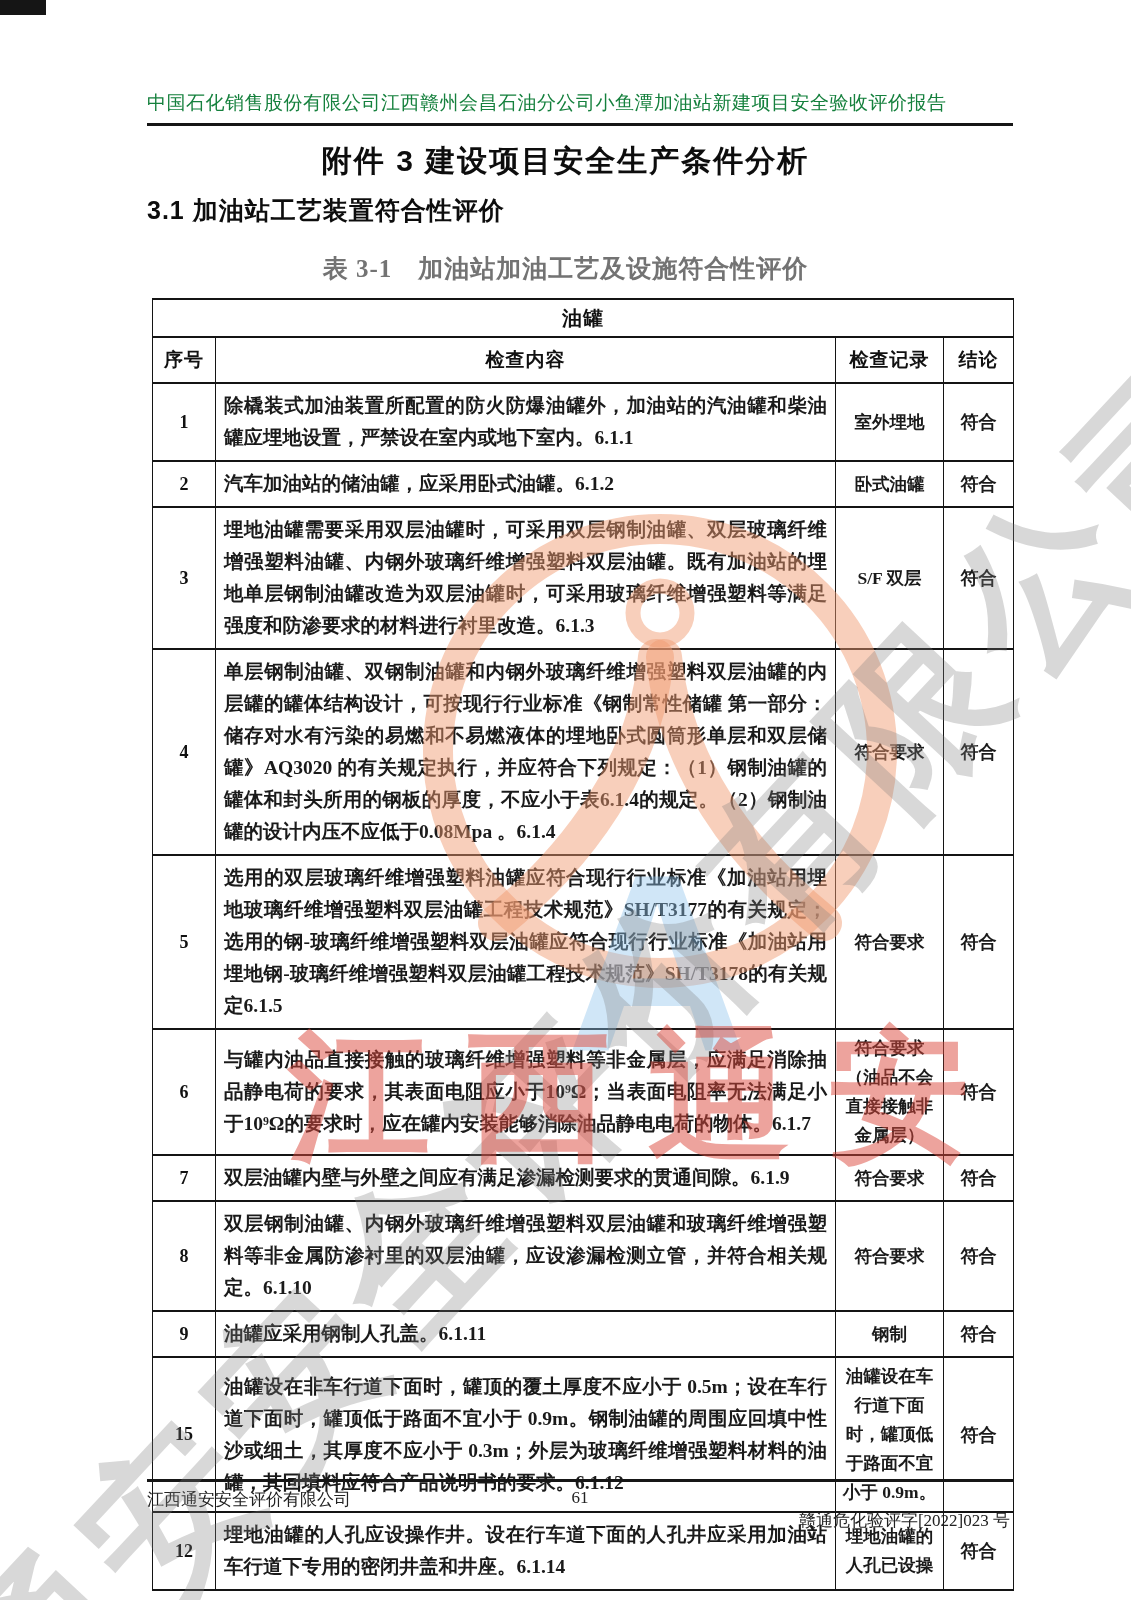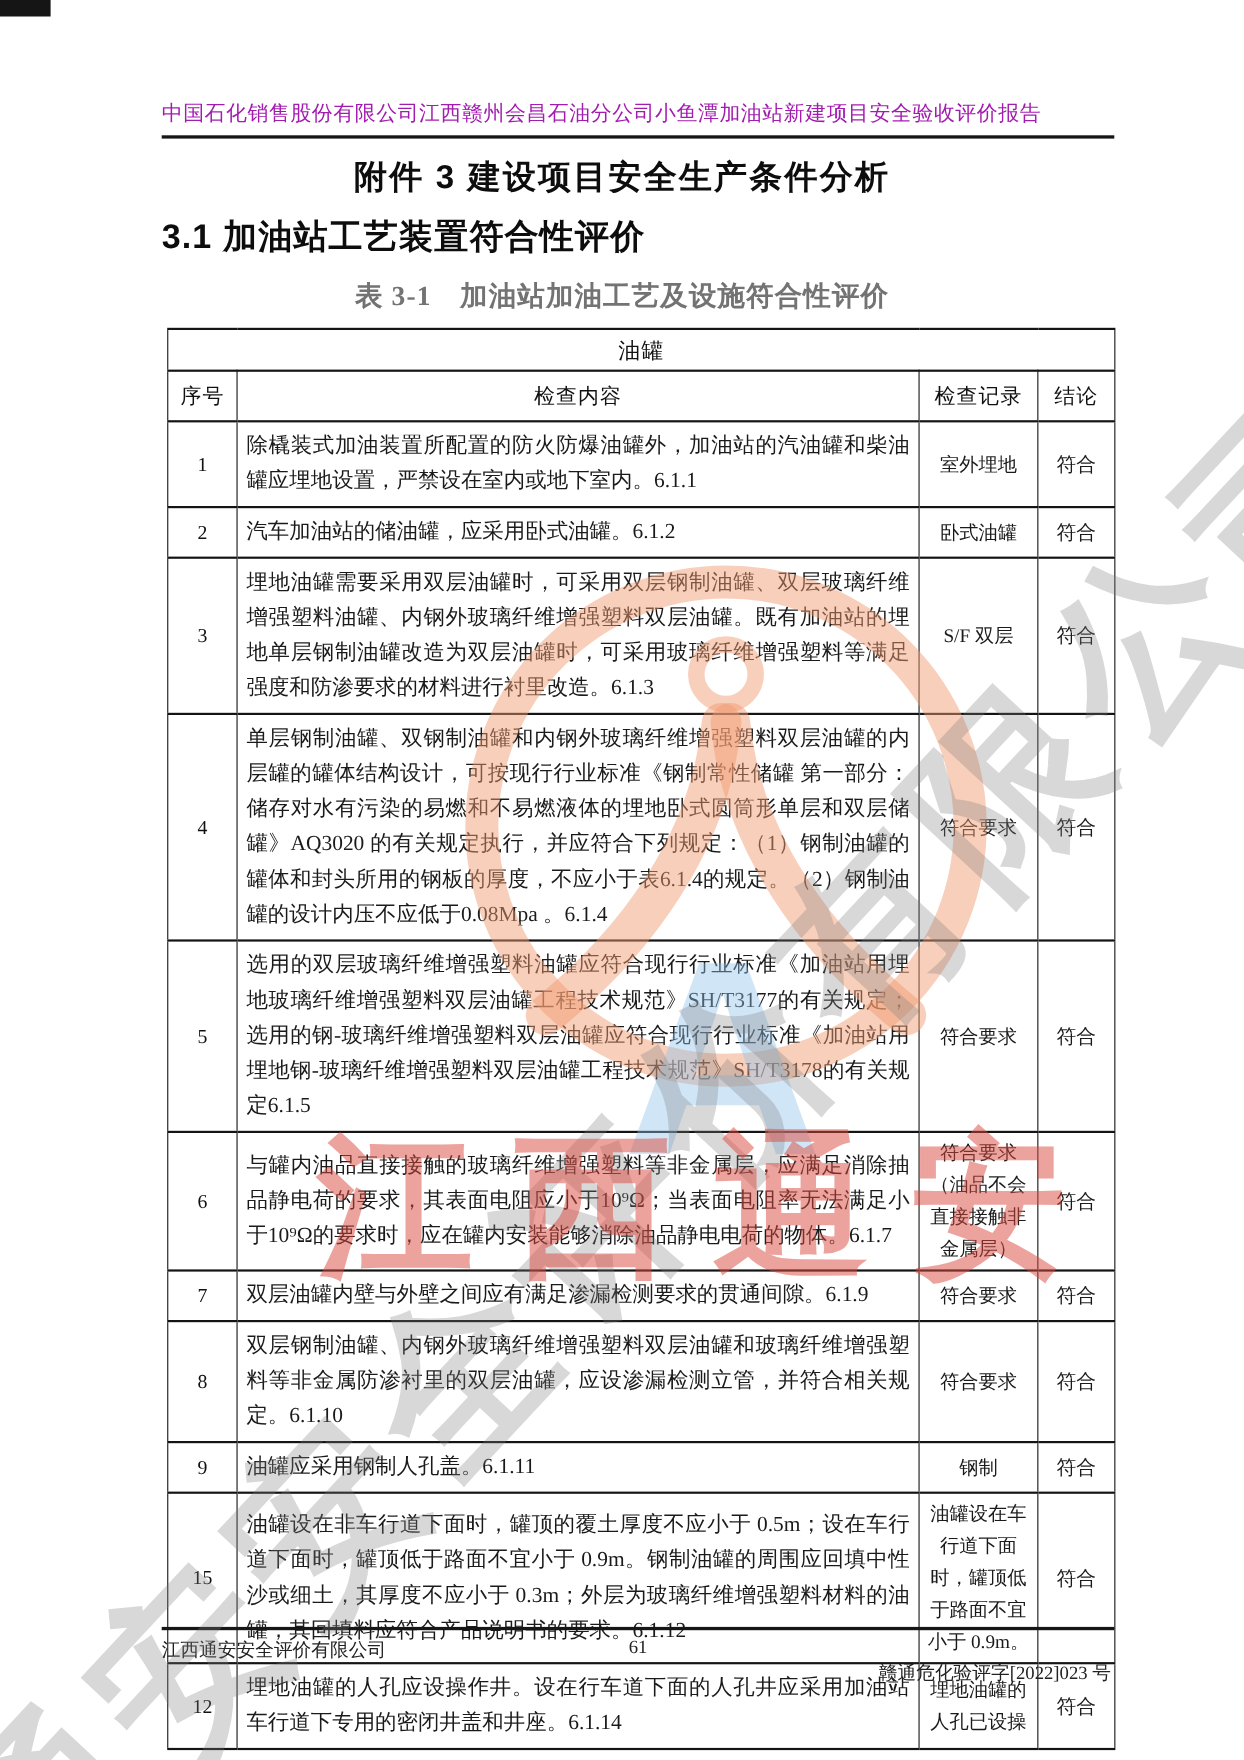--- a/index.html
+++ b/index.html
@@ -14,7 +14,7 @@
   
   .doc-header{
     position:absolute;left:147px;top:90px;width:850px;
-    font-size:19px;letter-spacing:.5px;white-space:nowrap;color:#a21caf;
+    font-size:19px;letter-spacing:.5px;white-space:nowrap;color:#15803d;
   }
   .header-rule{position:absolute;left:147px;top:123px;width:866px;height:3px;background:#161616;}
 

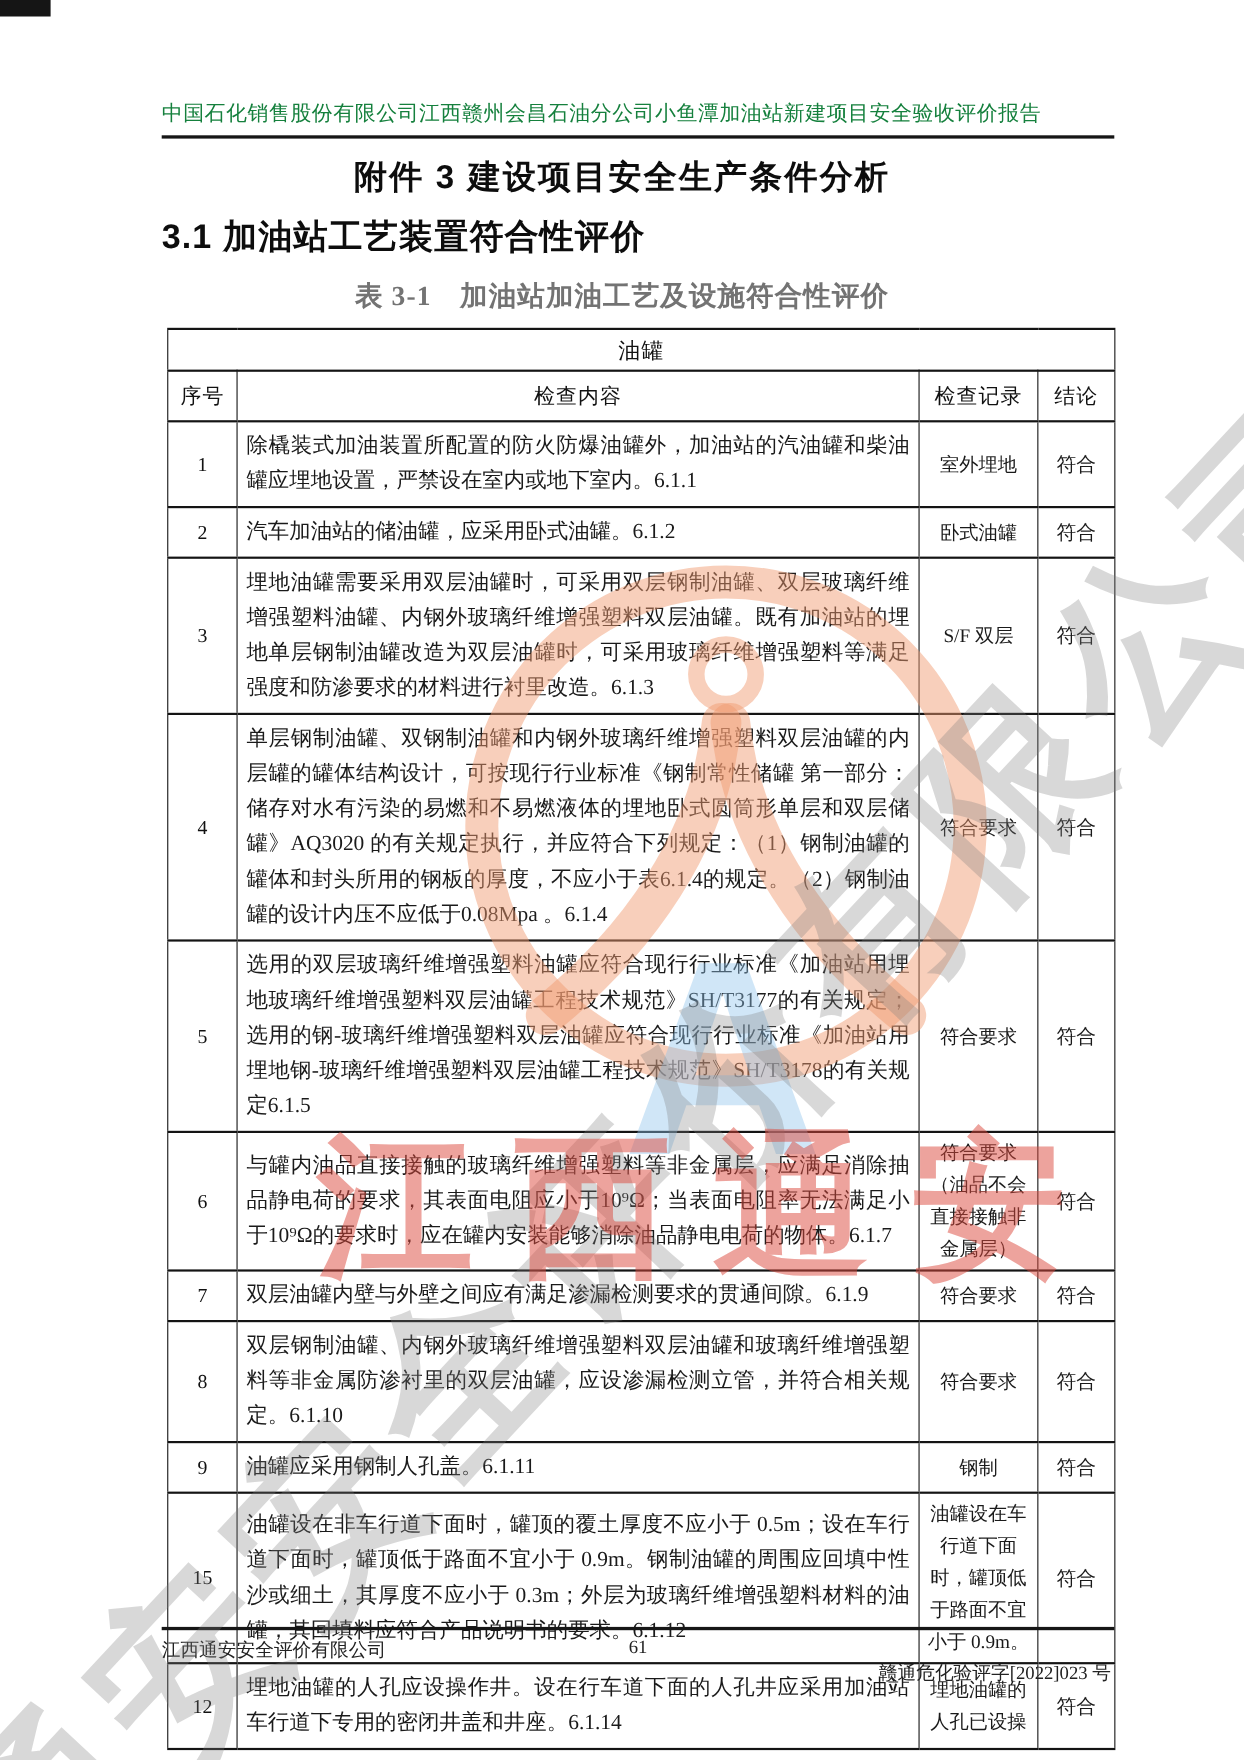--- a/index.html
+++ b/index.html
@@ -26,7 +26,7 @@
   .section-heading{
     position:absolute;left:147px;top:194px;
     font-family:"Liberation Sans","DejaVu Sans",sans-serif;
-    font-size:31px;font-weight:bold;letter-spacing:1px;color:#0d0d0d;
+    font-size:25px;font-weight:bold;letter-spacing:1px;color:#0d0d0d;
   }
   .table-caption{
     position:absolute;left:0;top:252px;width:1131px;text-align:center;

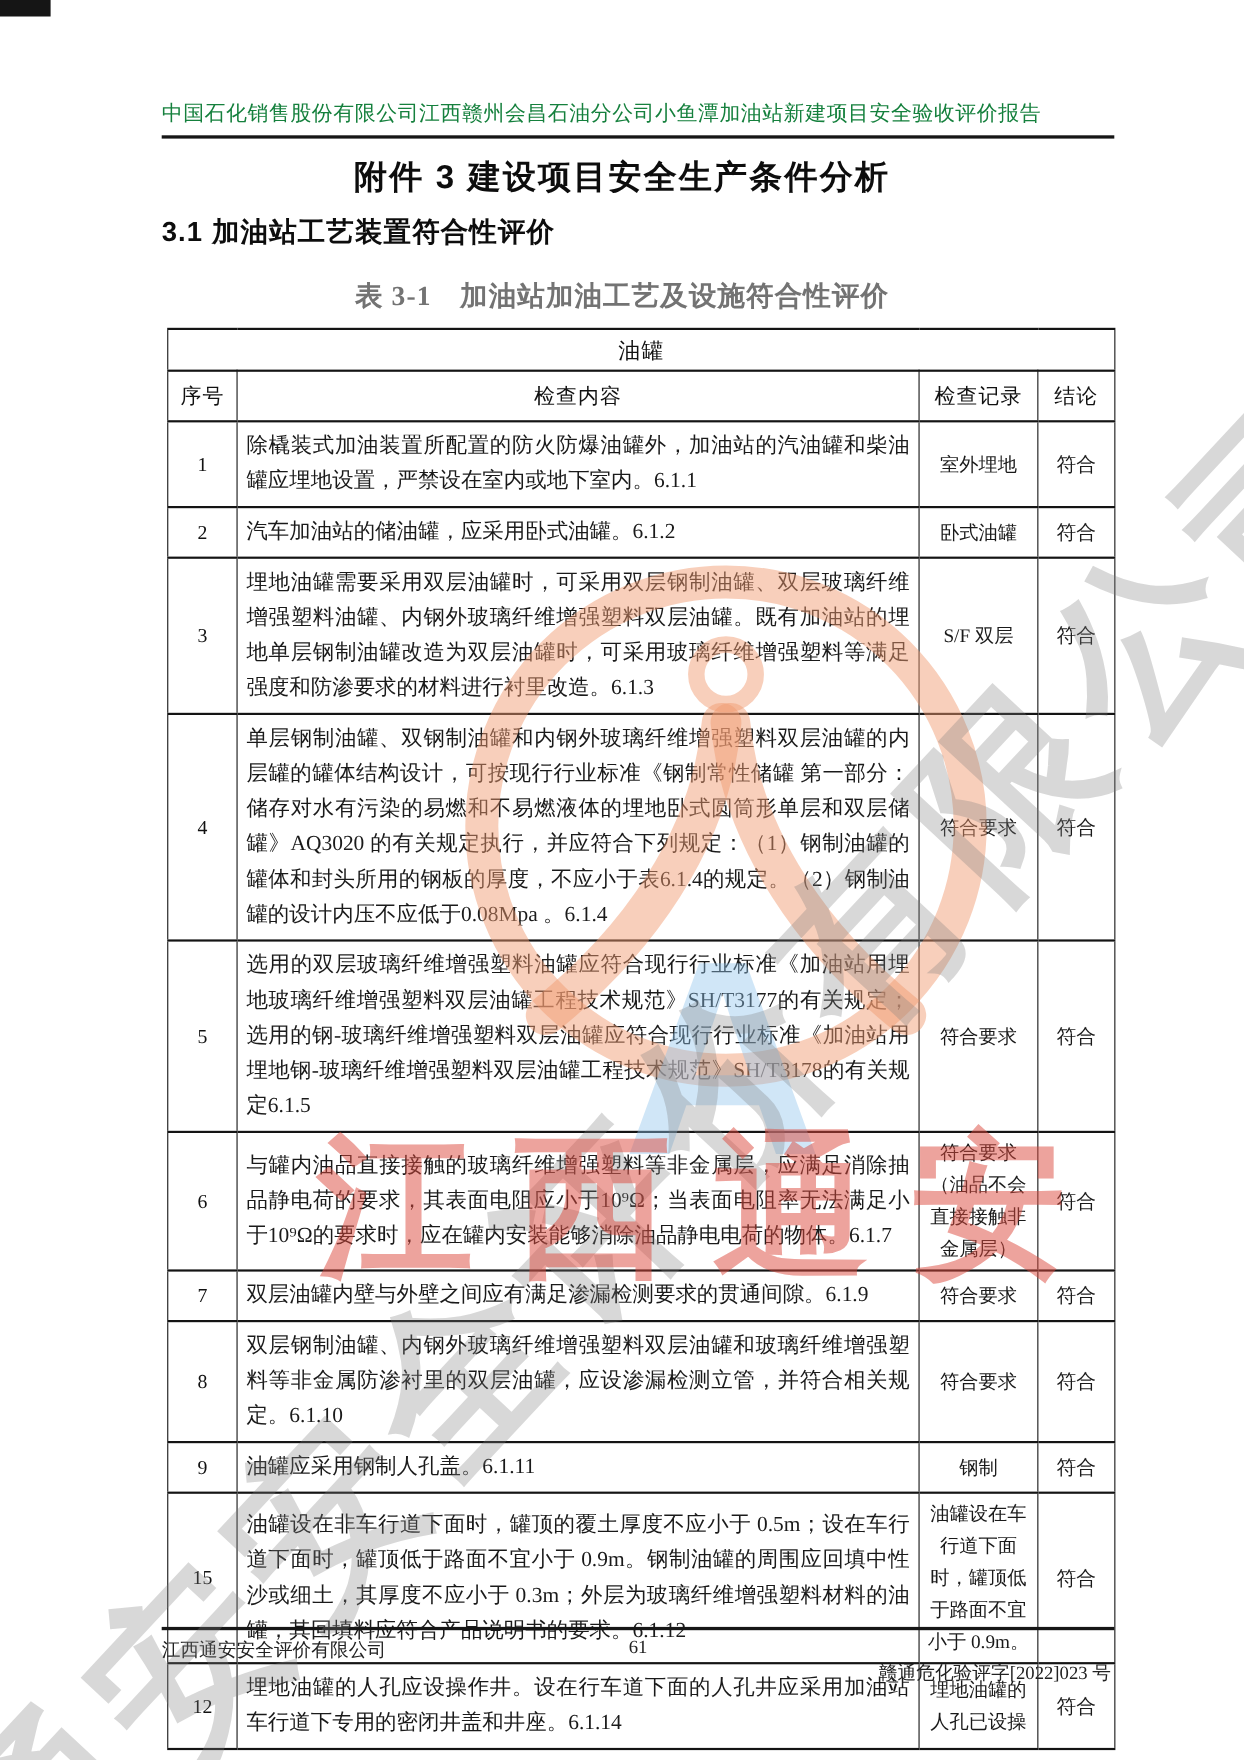--- a/index.html
+++ b/index.html
@@ -40,7 +40,7 @@
   table.compliance td,table.compliance th{
     border-left:1.4px solid #141414;border-right:1.4px solid #141414;
     border-top:2.4px solid #141414;border-bottom:2.4px solid #141414;
-    font-weight:normal;vertical-align:middle;
+    font-weight:bold;vertical-align:middle;
   }
   col.c1{width:63px;} col.c2{width:620px;} col.c3{width:108px;} col.c4{width:70px;}
   .group-header{

